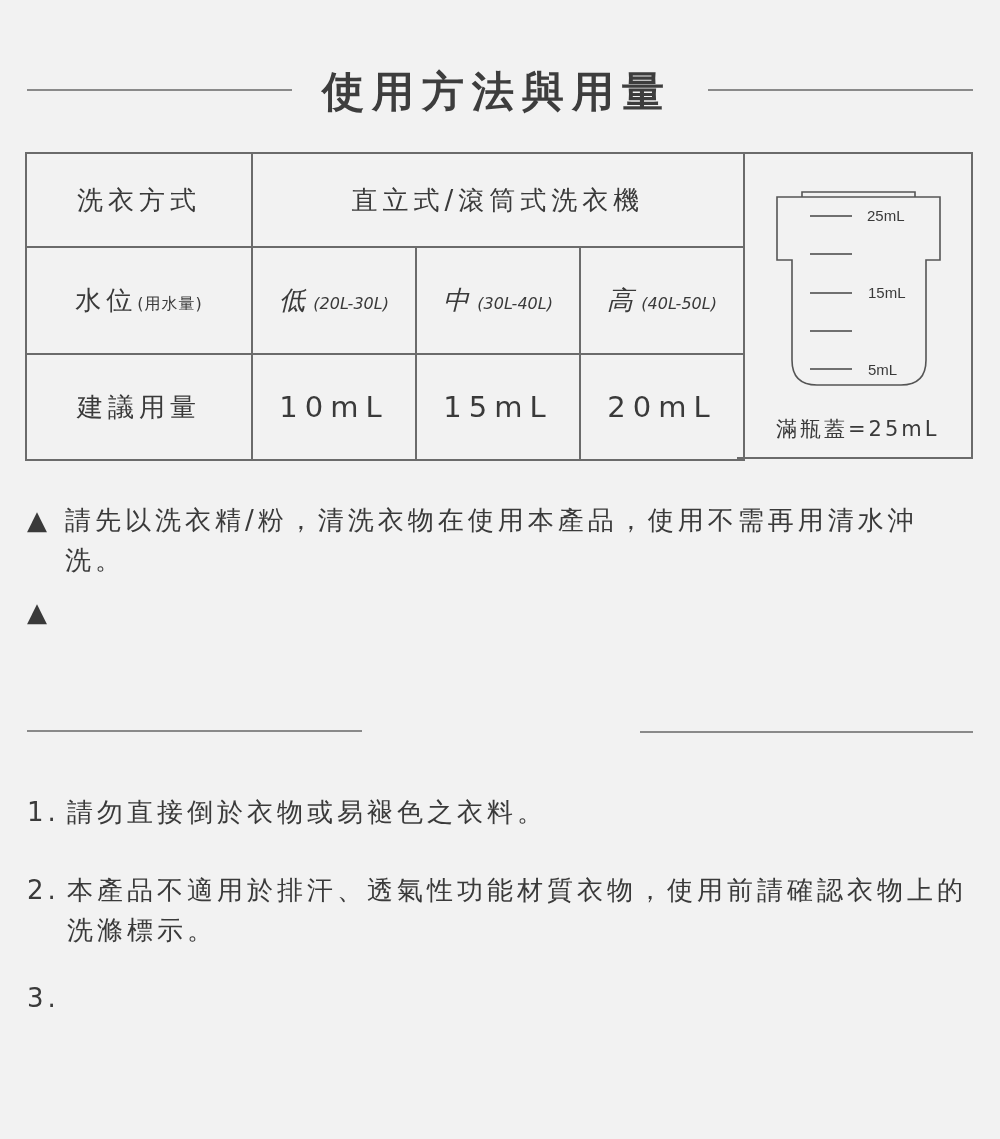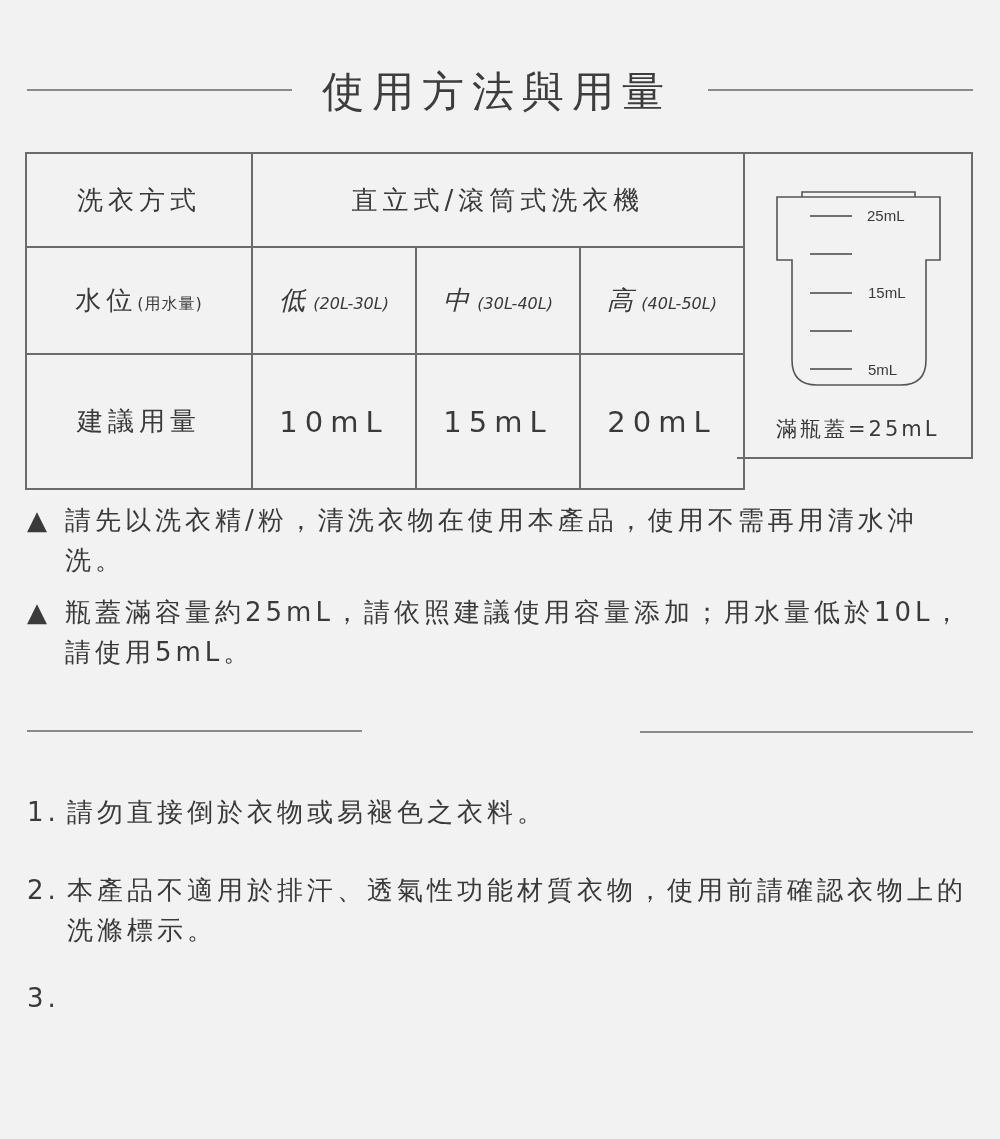--- a/index.html
+++ b/index.html
@@ -11,7 +11,7 @@
   .section-header { position:absolute; left:0; width:1000px; display:flex; align-items:center; }
   .section-header .line { height:2px; background:#8a8a8a; position:absolute; }
   .section-header .title {
-    position:absolute; font-weight:normal; color:#3d3d3d; letter-spacing:8px; white-space:nowrap;
+    position:absolute; font-weight:bold; color:#3d3d3d; letter-spacing:8px; white-space:nowrap;
   }
   #h1 { top:60px; height:60px; }
   #h1 .line.l { left:27px; width:265px; top:29px; }

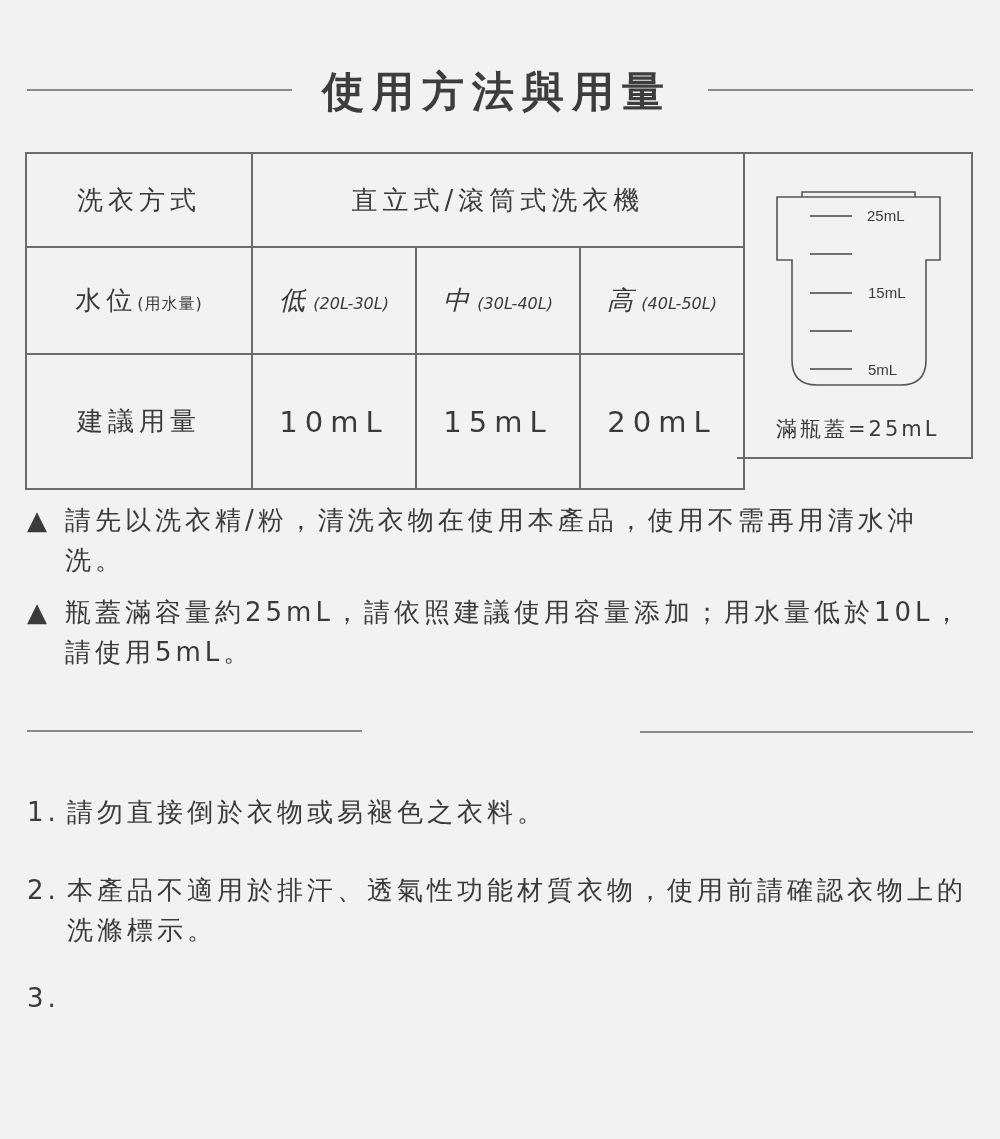--- a/index.html
+++ b/index.html
@@ -65,7 +65,7 @@
     <td class="lvl" style="width:160px"><span>中</span> <span class="small">(30L-40L)</span></td>
     <td class="lvl" style="width:160px"><span>高</span> <span class="small">(40L-50L)</span></td>
   </tr>
-  <tr style="height:135px">
+  <tr style="height:106px">
     <td class="c-label">建議用量</td>
     <td class="dose">10mL</td>
     <td class="dose">15mL</td>

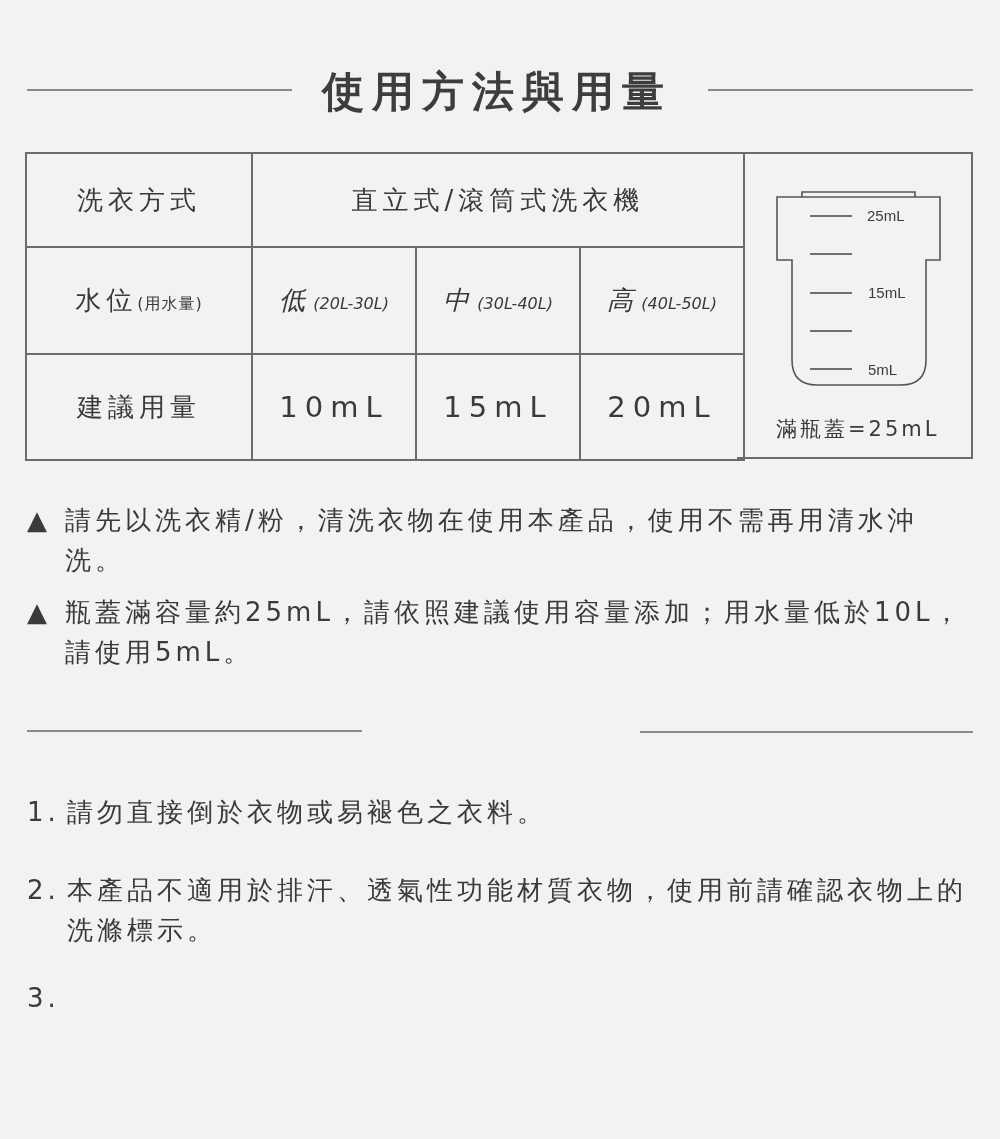--- a/index.html
+++ b/index.html
@@ -102,7 +102,6 @@
   </div>
   <div class="note">
     <span class="tri">▲</span>
-    <span>瓶蓋滿容量約25mL，請依照建議使用容量添加；用水量低於10L，請使用5mL。</span>
   </div>
 </div>
 

